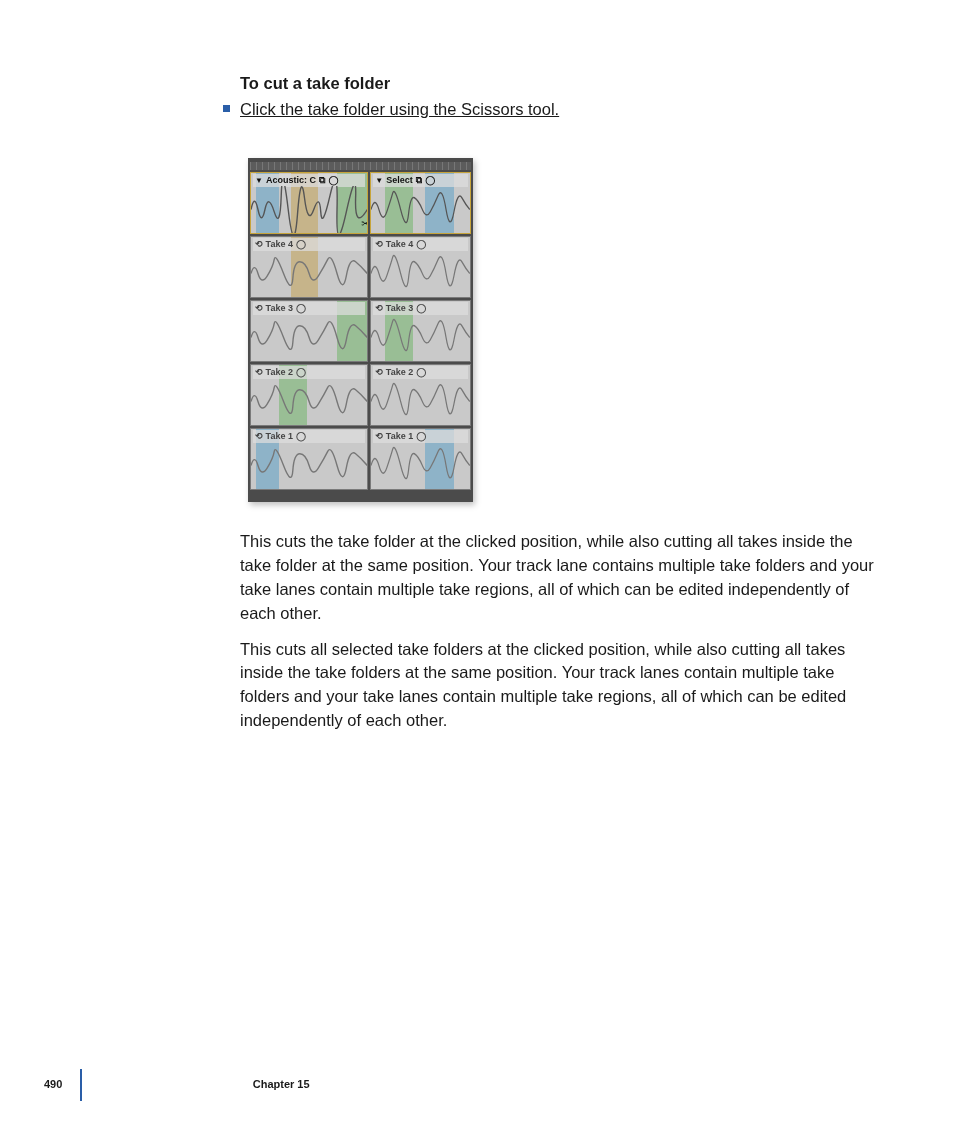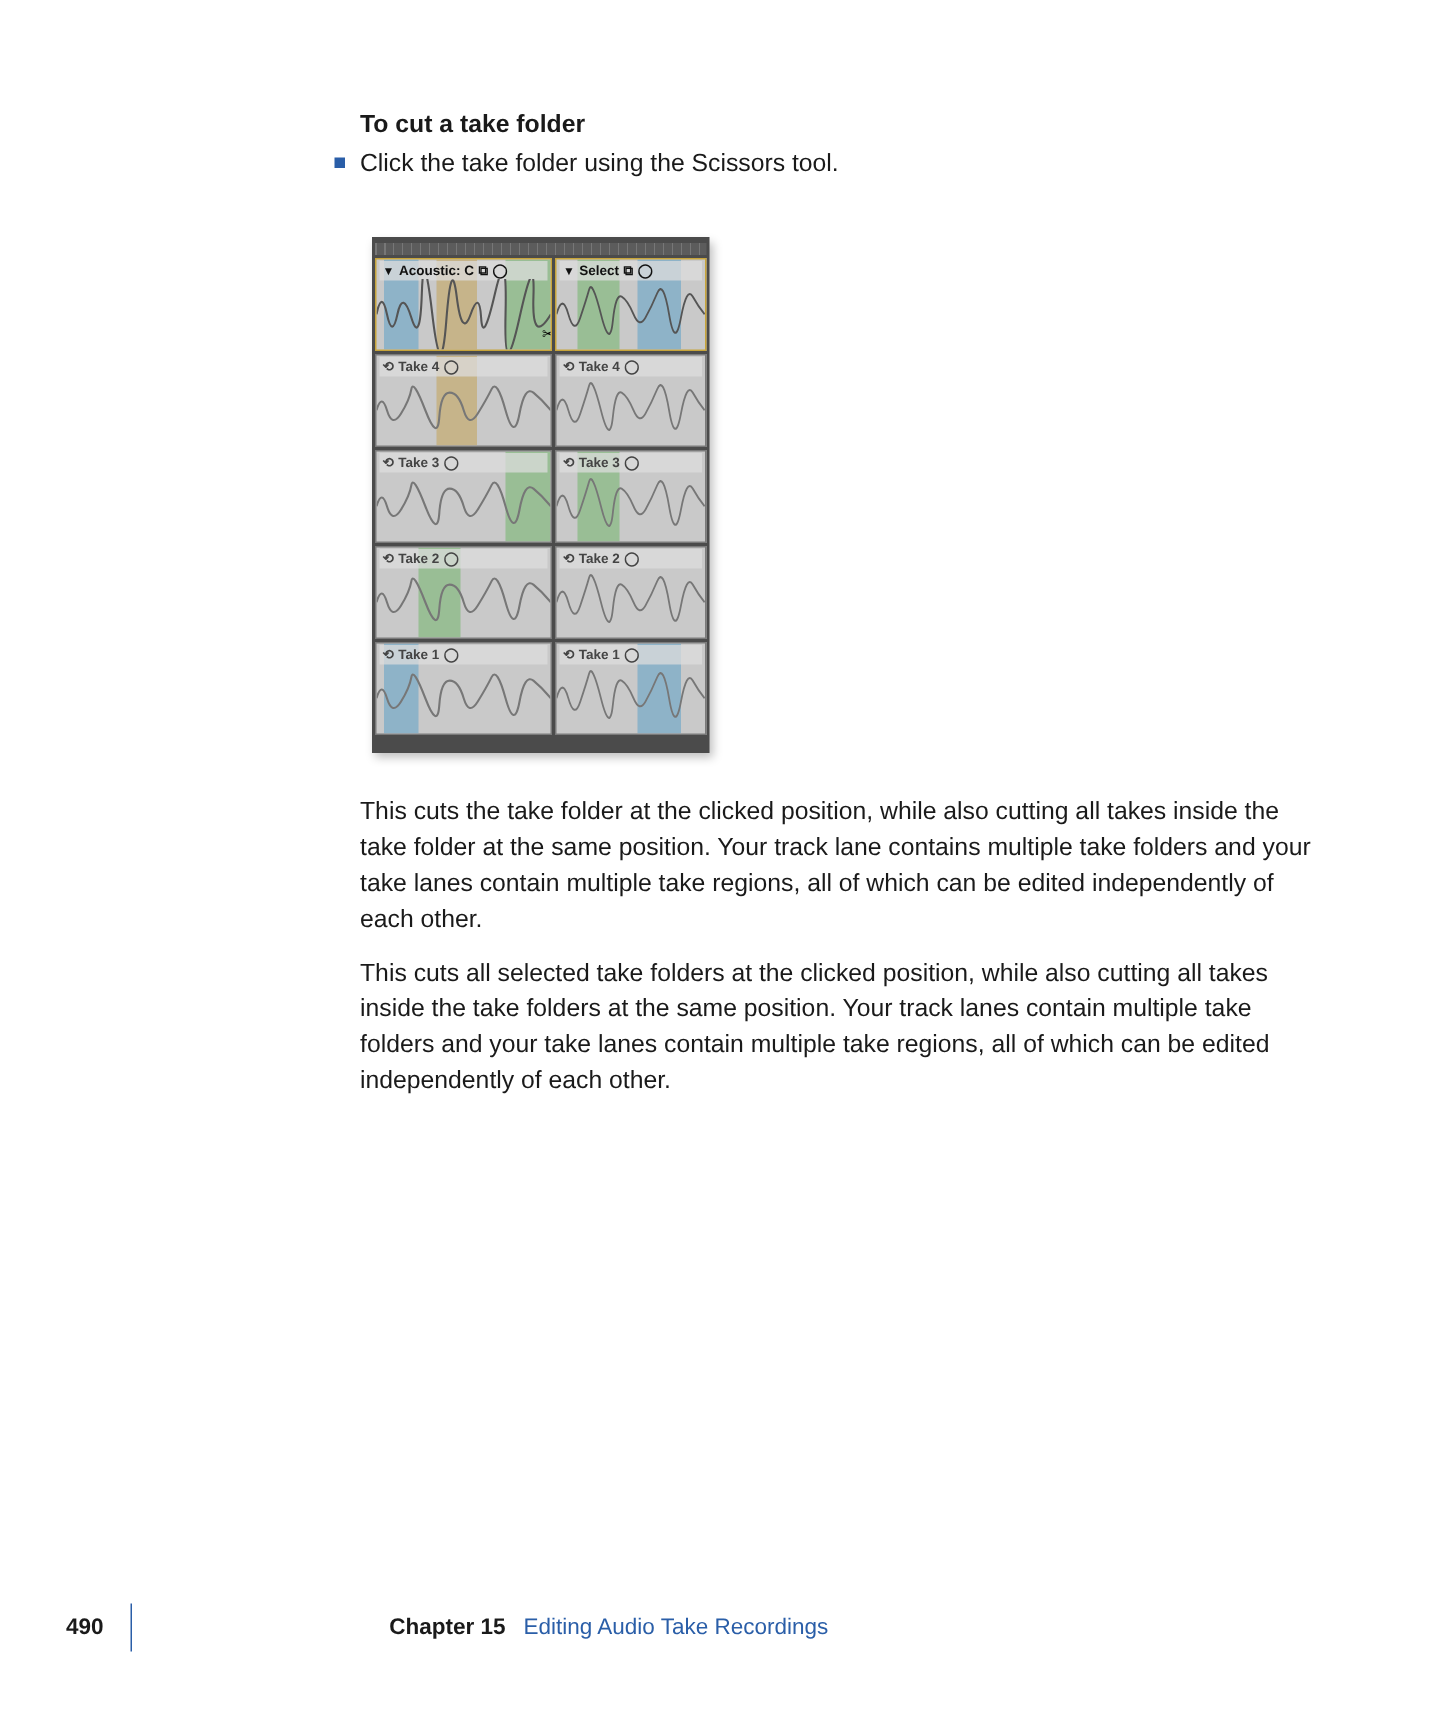--- a/index.html
+++ b/index.html
@@ -28,6 +28,7 @@
     list-style: none;
     padding: 0;
     margin: 0 0 12px 0;
+    text-decoration: underline;
   }
   ul.bullet li {
     position: relative;

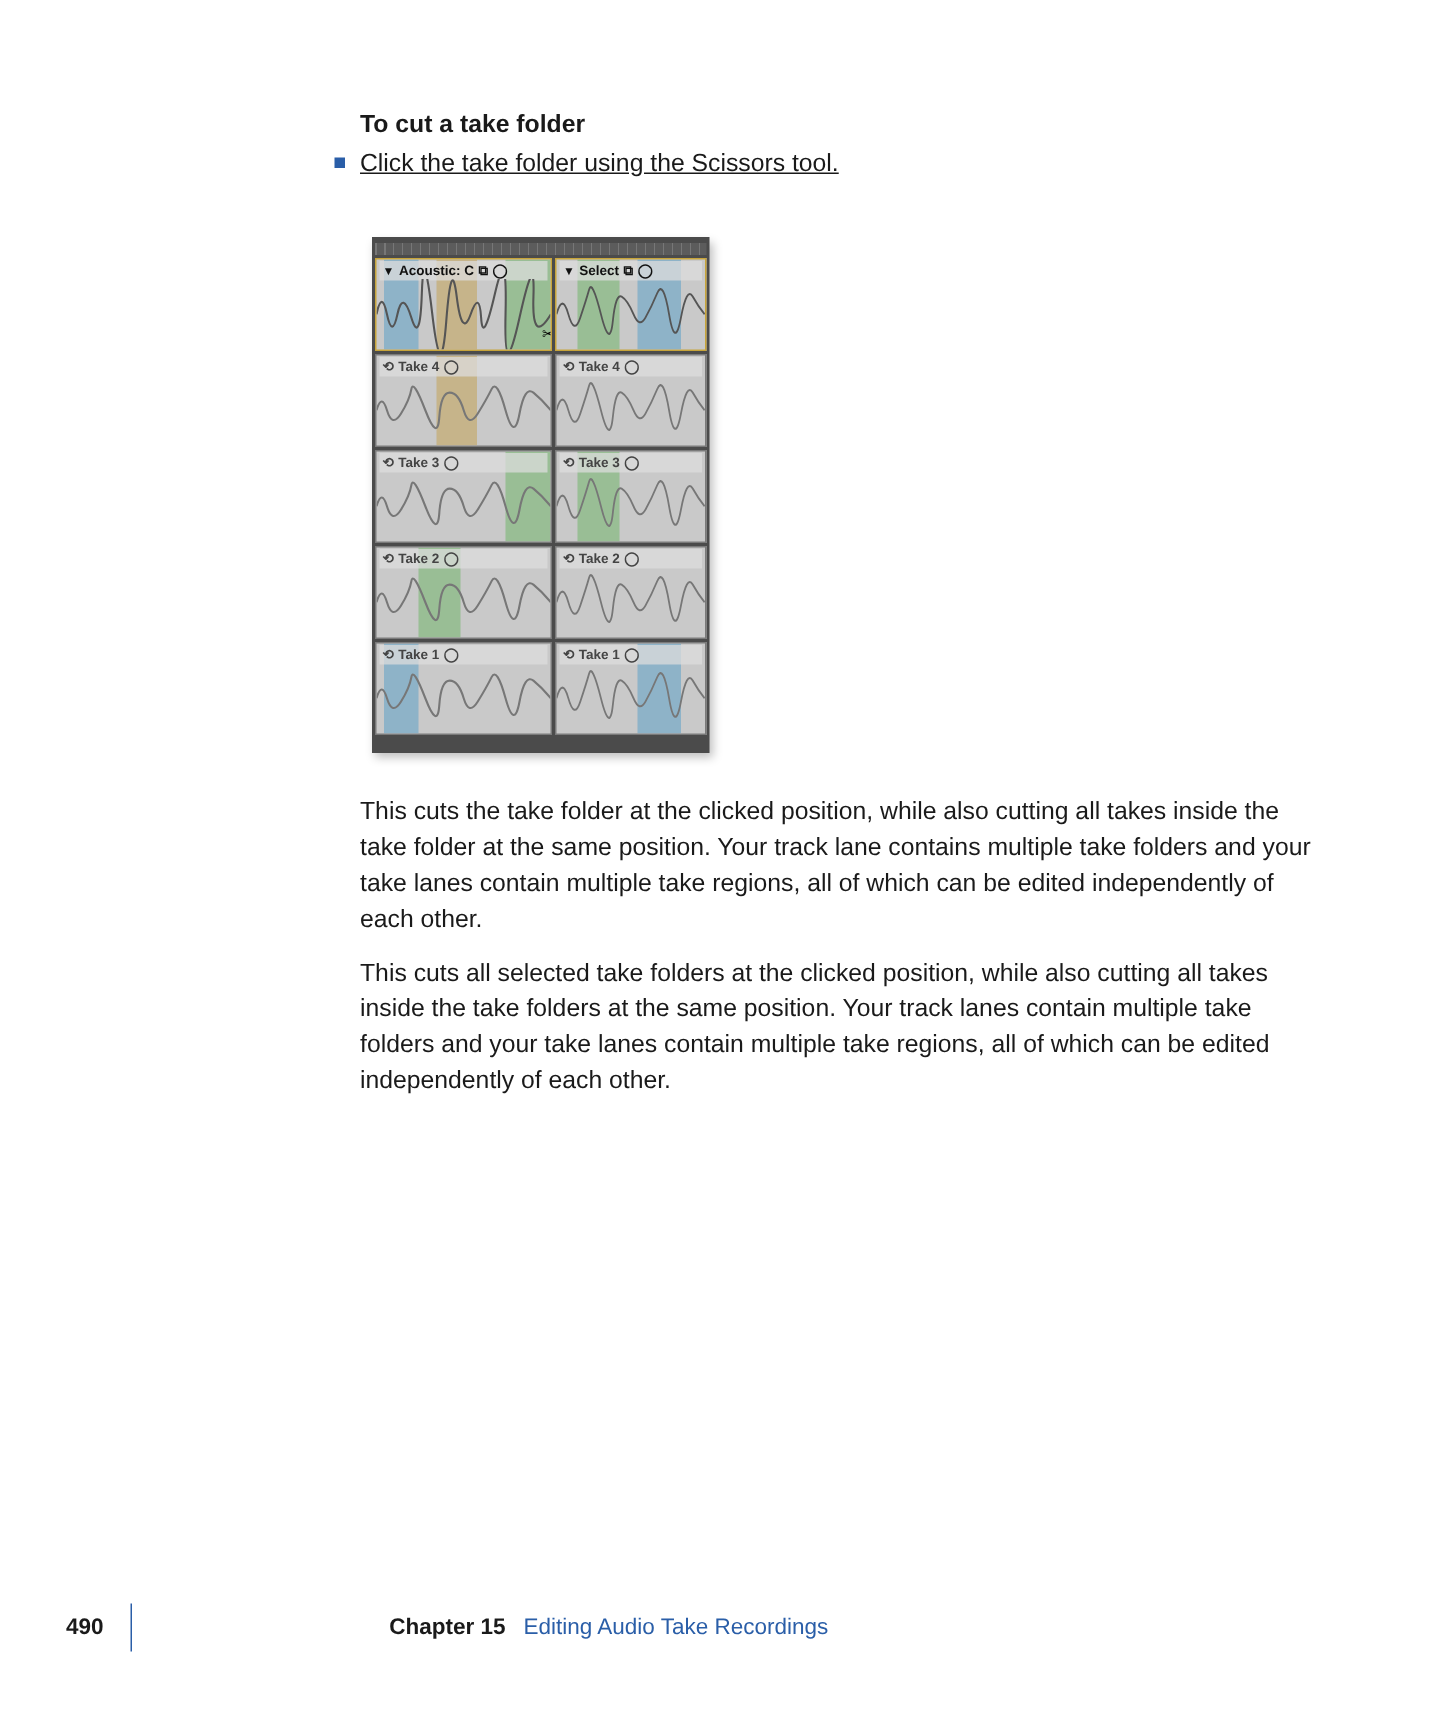--- a/index.html
+++ b/index.html
@@ -134,7 +134,7 @@
     bottom: 44px;
     display: flex;
     align-items: center;
-    font-size: 15px;
+    font-size: 11px;
   }
   .foot .pgnum { font-weight: 700; padding-right: 18px; }
   .foot .rule {

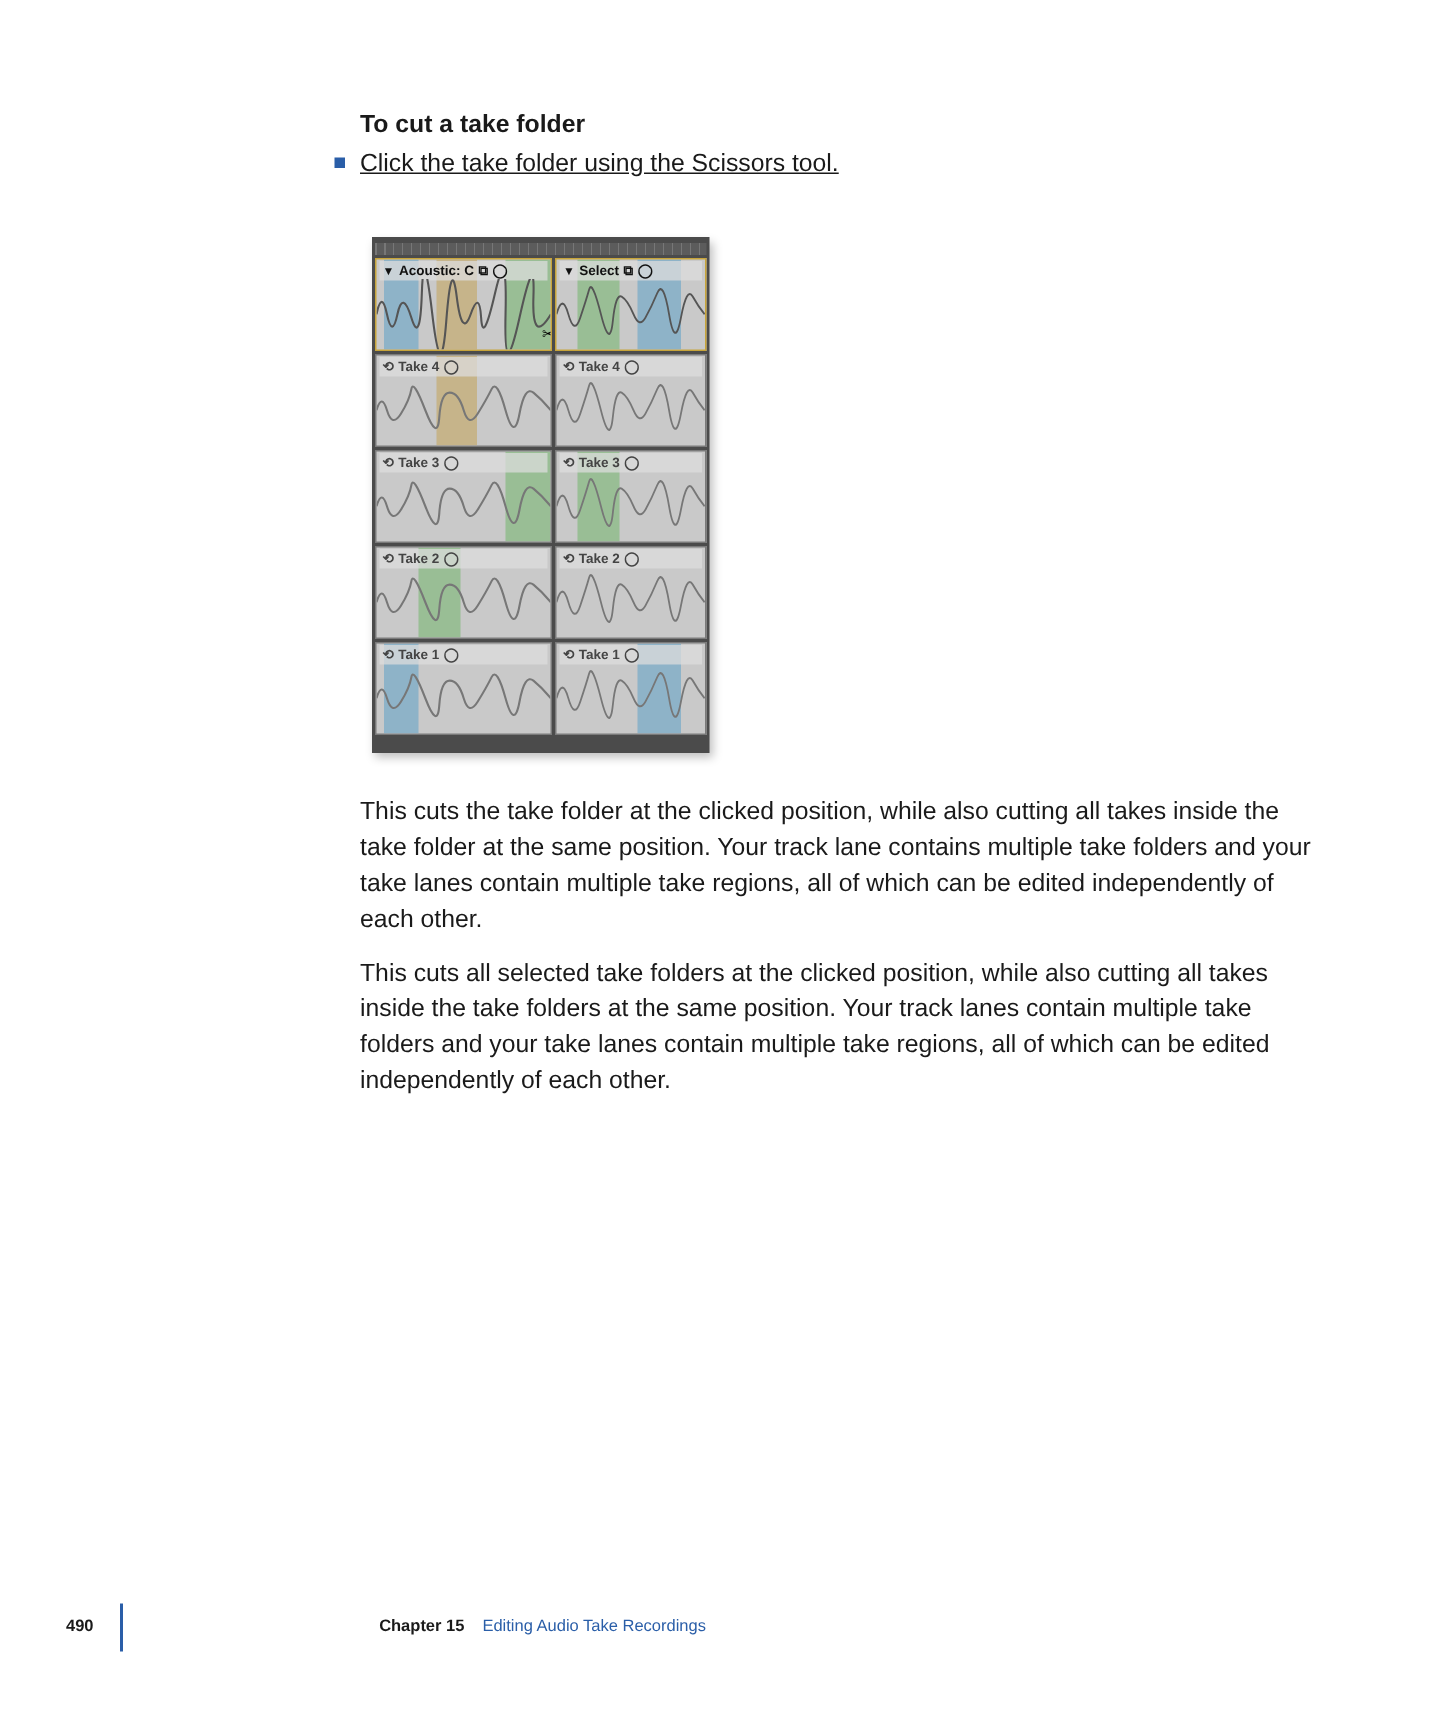--- a/index.html
+++ b/index.html
@@ -320,7 +320,6 @@
   <span class="pgnum">490</span>
   <span class="rule"></span>
   <span class="chap">Chapter 15</span>
-  <span class="title">Editing Audio Take Recordings</span>
 </div>
 
 </body></html>

